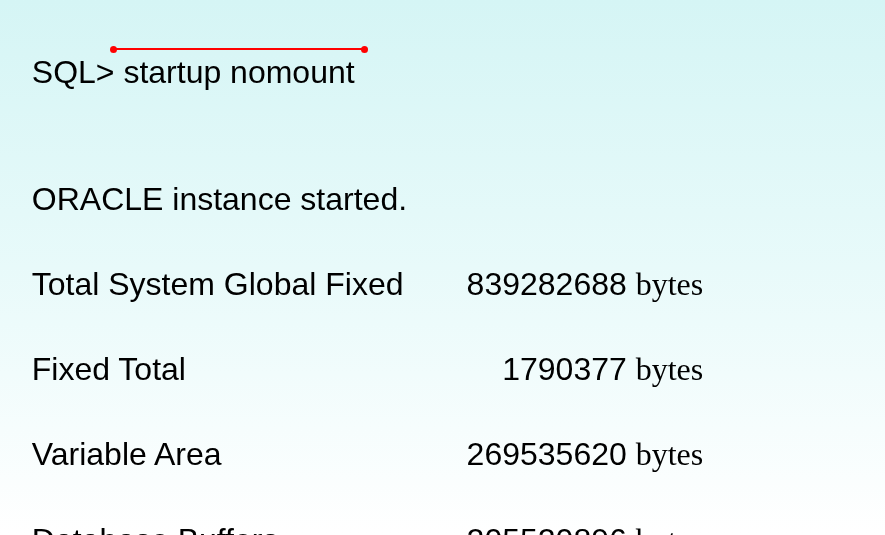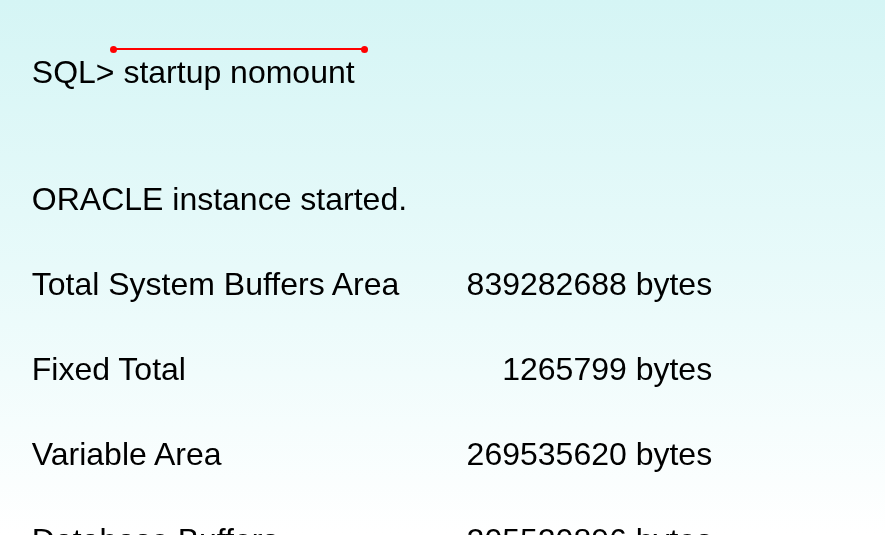--- a/index.html
+++ b/index.html
@@ -84,7 +84,7 @@
 </div>
 
 <div class="mem-row">
-  <span class="mem-label">Total System Buffers Area</span><span class="mem-value">839282688</span> <span class="mem-unit">bytes</span>
+  <span class="mem-label">Total System Global Fixed</span><span class="mem-value">839282688</span> <span class="mem-unit">bytes</span>
 </div>
 
 <div class="mem-row">

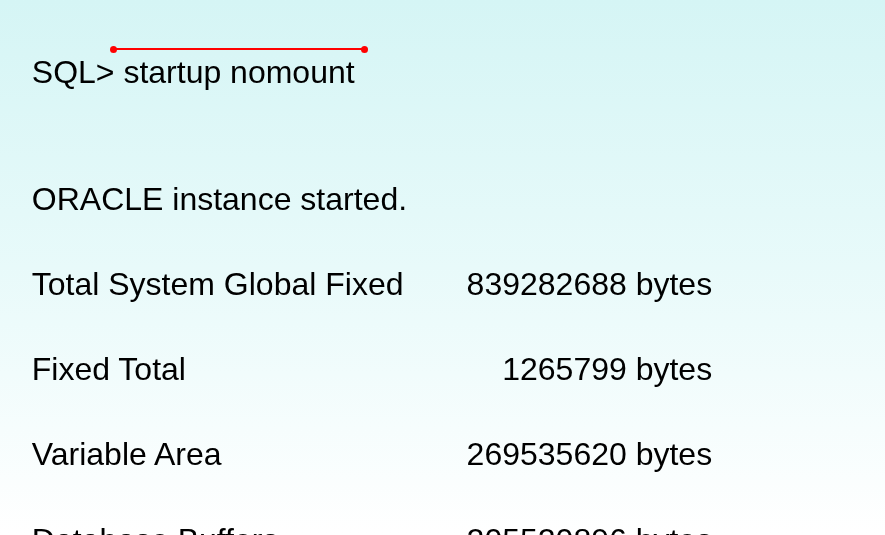--- a/index.html
+++ b/index.html
@@ -64,6 +64,7 @@
     }
     .mem-unit {
       display: inline;
+      font-family: Liberation Serif, serif;
     }
     .u1 {
       top: 40px;

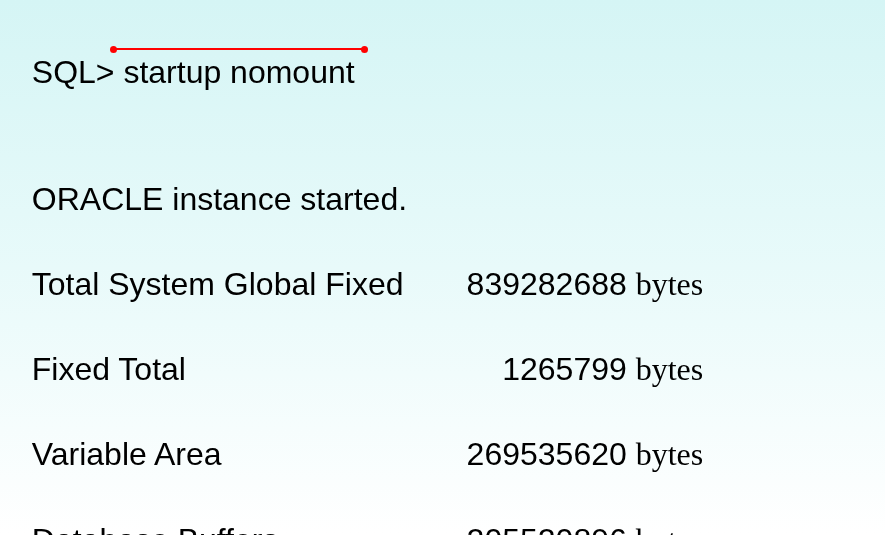--- a/index.html
+++ b/index.html
@@ -89,7 +89,7 @@
 </div>
 
 <div class="mem-row">
-  <span class="mem-label">Fixed Total</span><span class="mem-value">1265799</span> <span class="mem-unit">bytes</span>
+  <span class="mem-label">Fixed Total</span><span class="mem-value">1790377</span> <span class="mem-unit">bytes</span>
 </div>
 
 <div class="mem-row">

